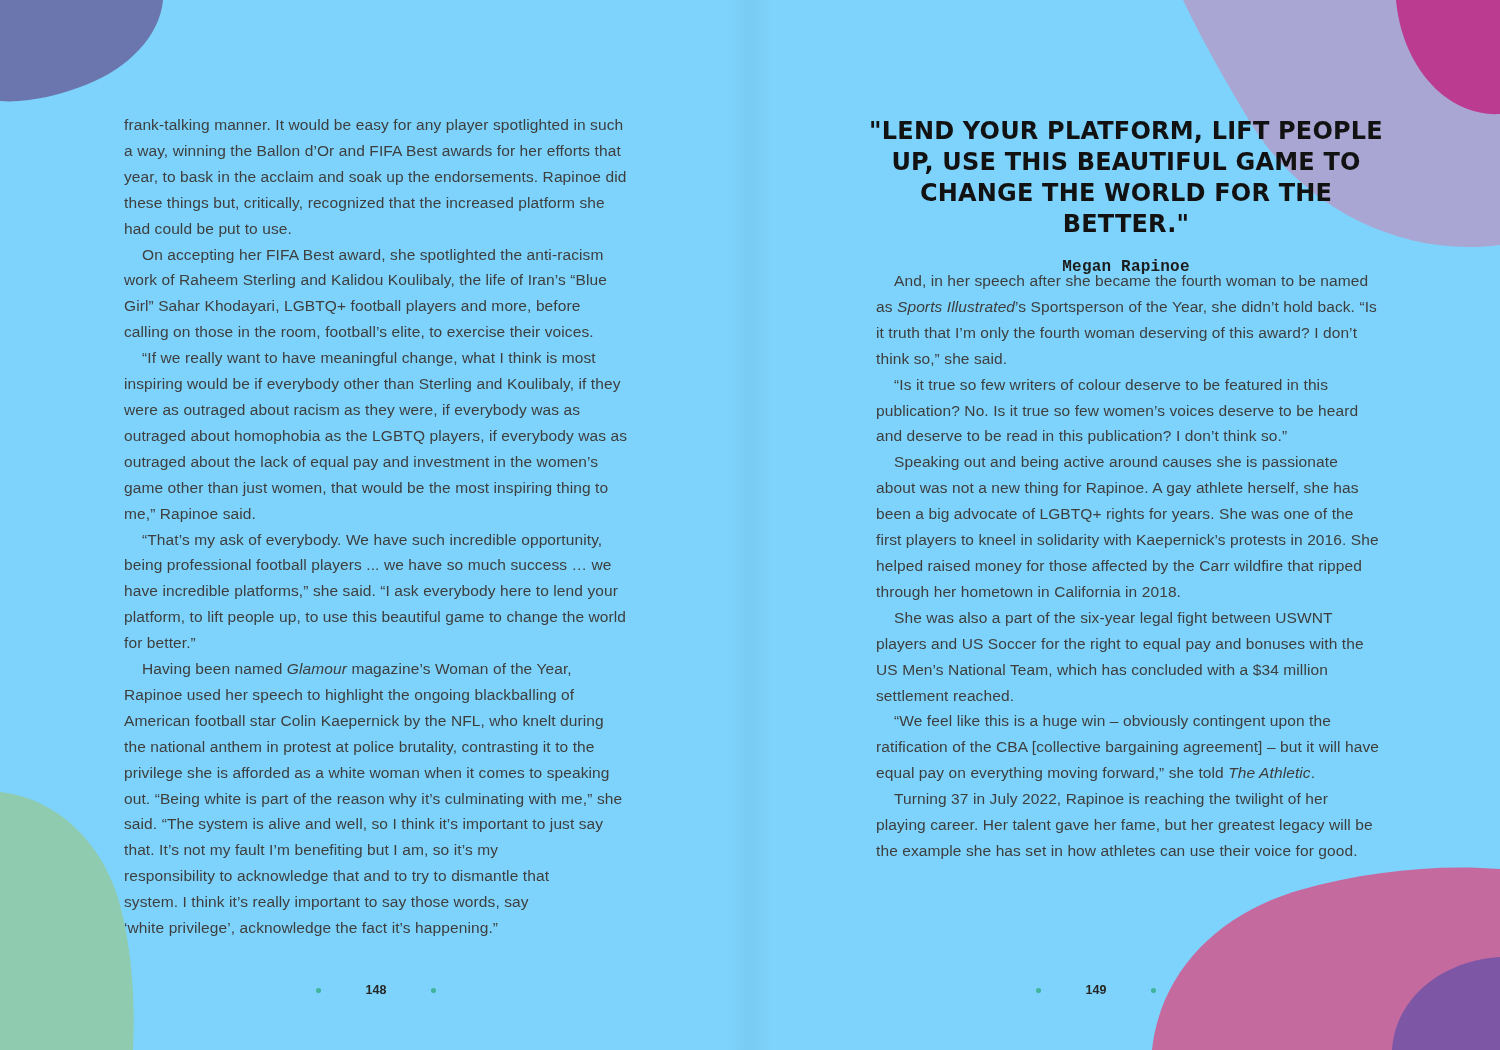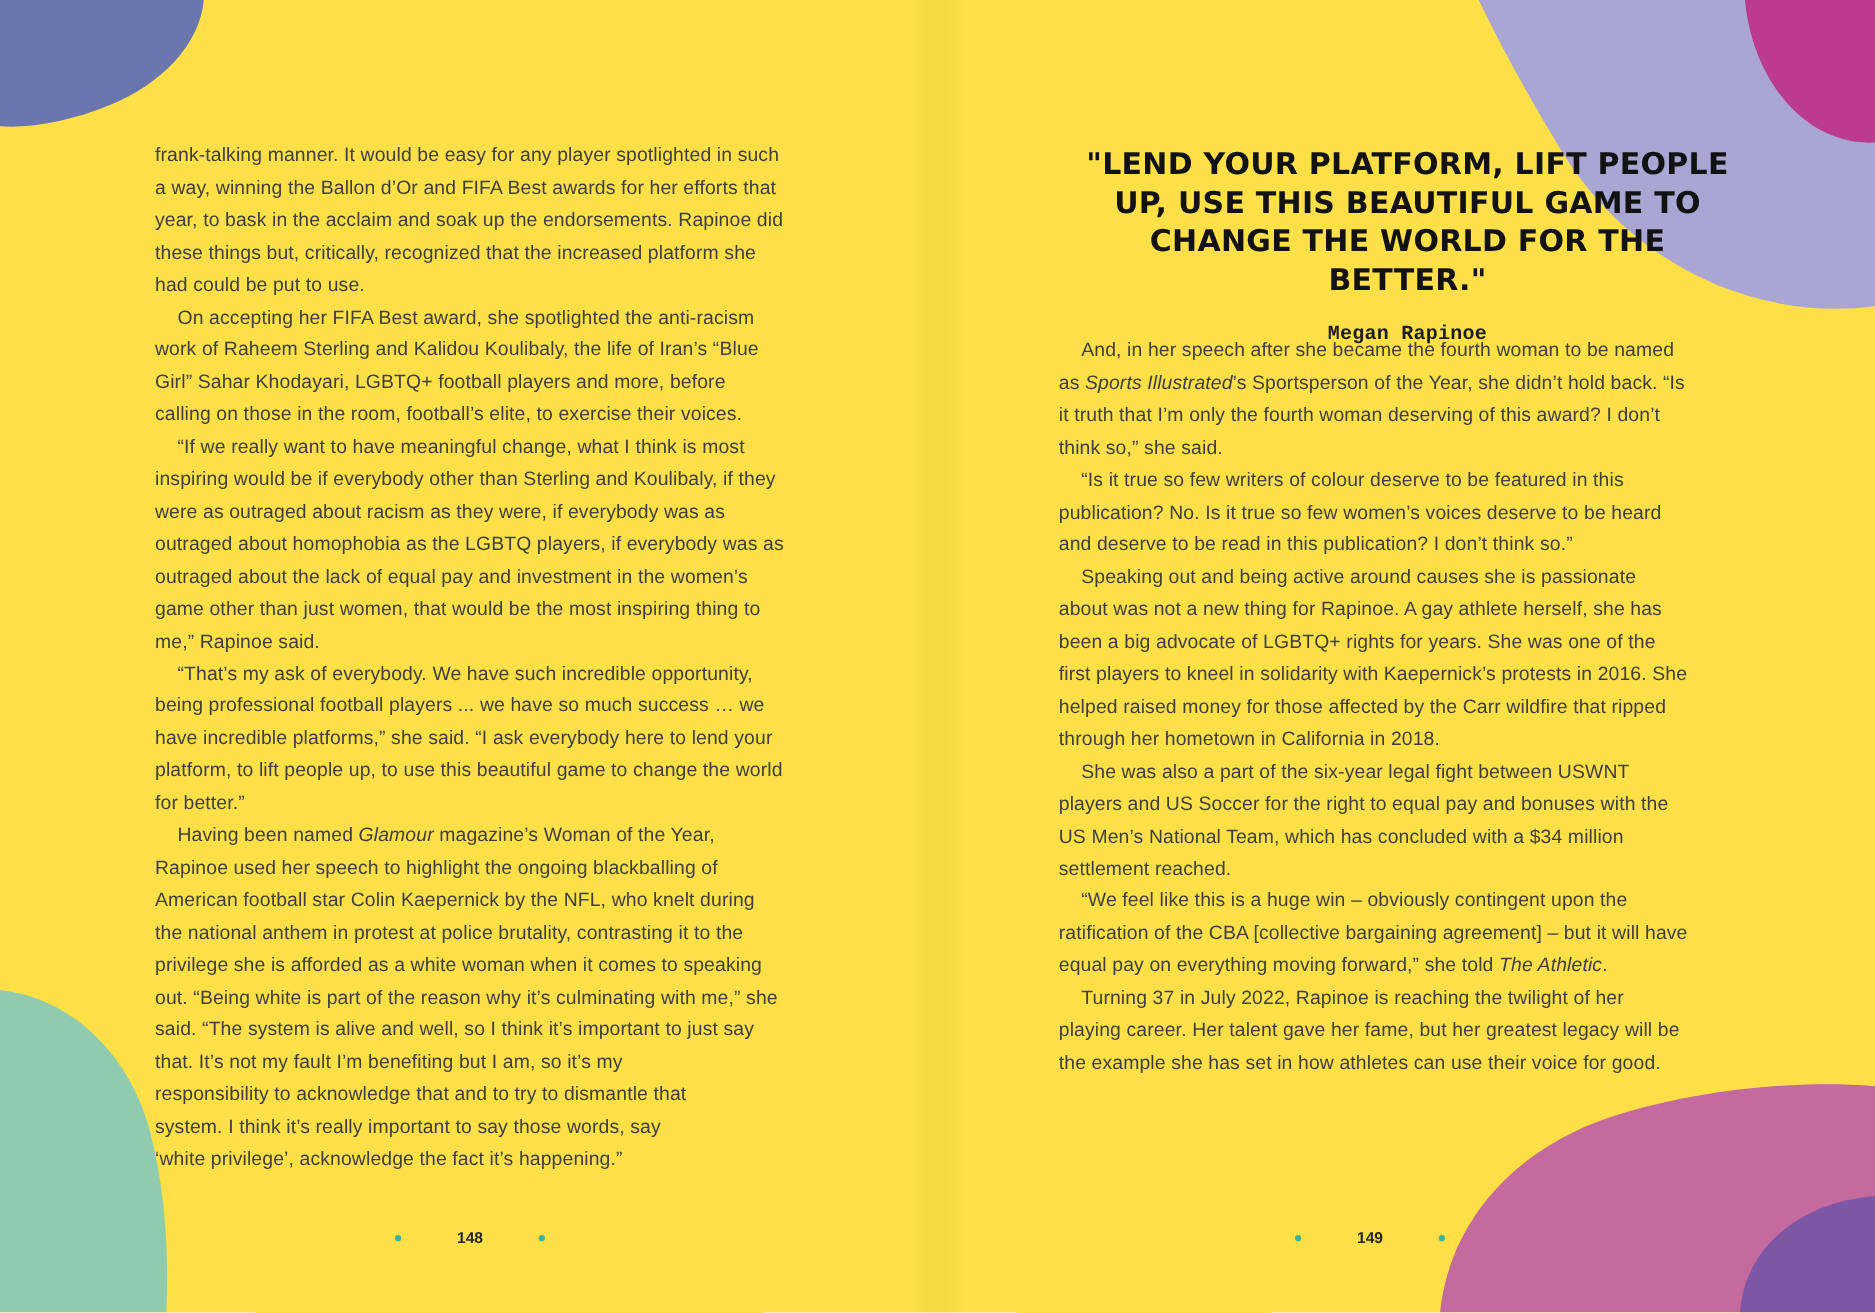--- a/index.html
+++ b/index.html
@@ -6,7 +6,7 @@
   .spread{
     position:relative;
     width:1500px;height:1050px;
-    background:#fde047;
+    background:#7dd3fc;
     overflow:hidden;
     font-family:"Liberation Sans", sans-serif;
     color:#3e3e3e;

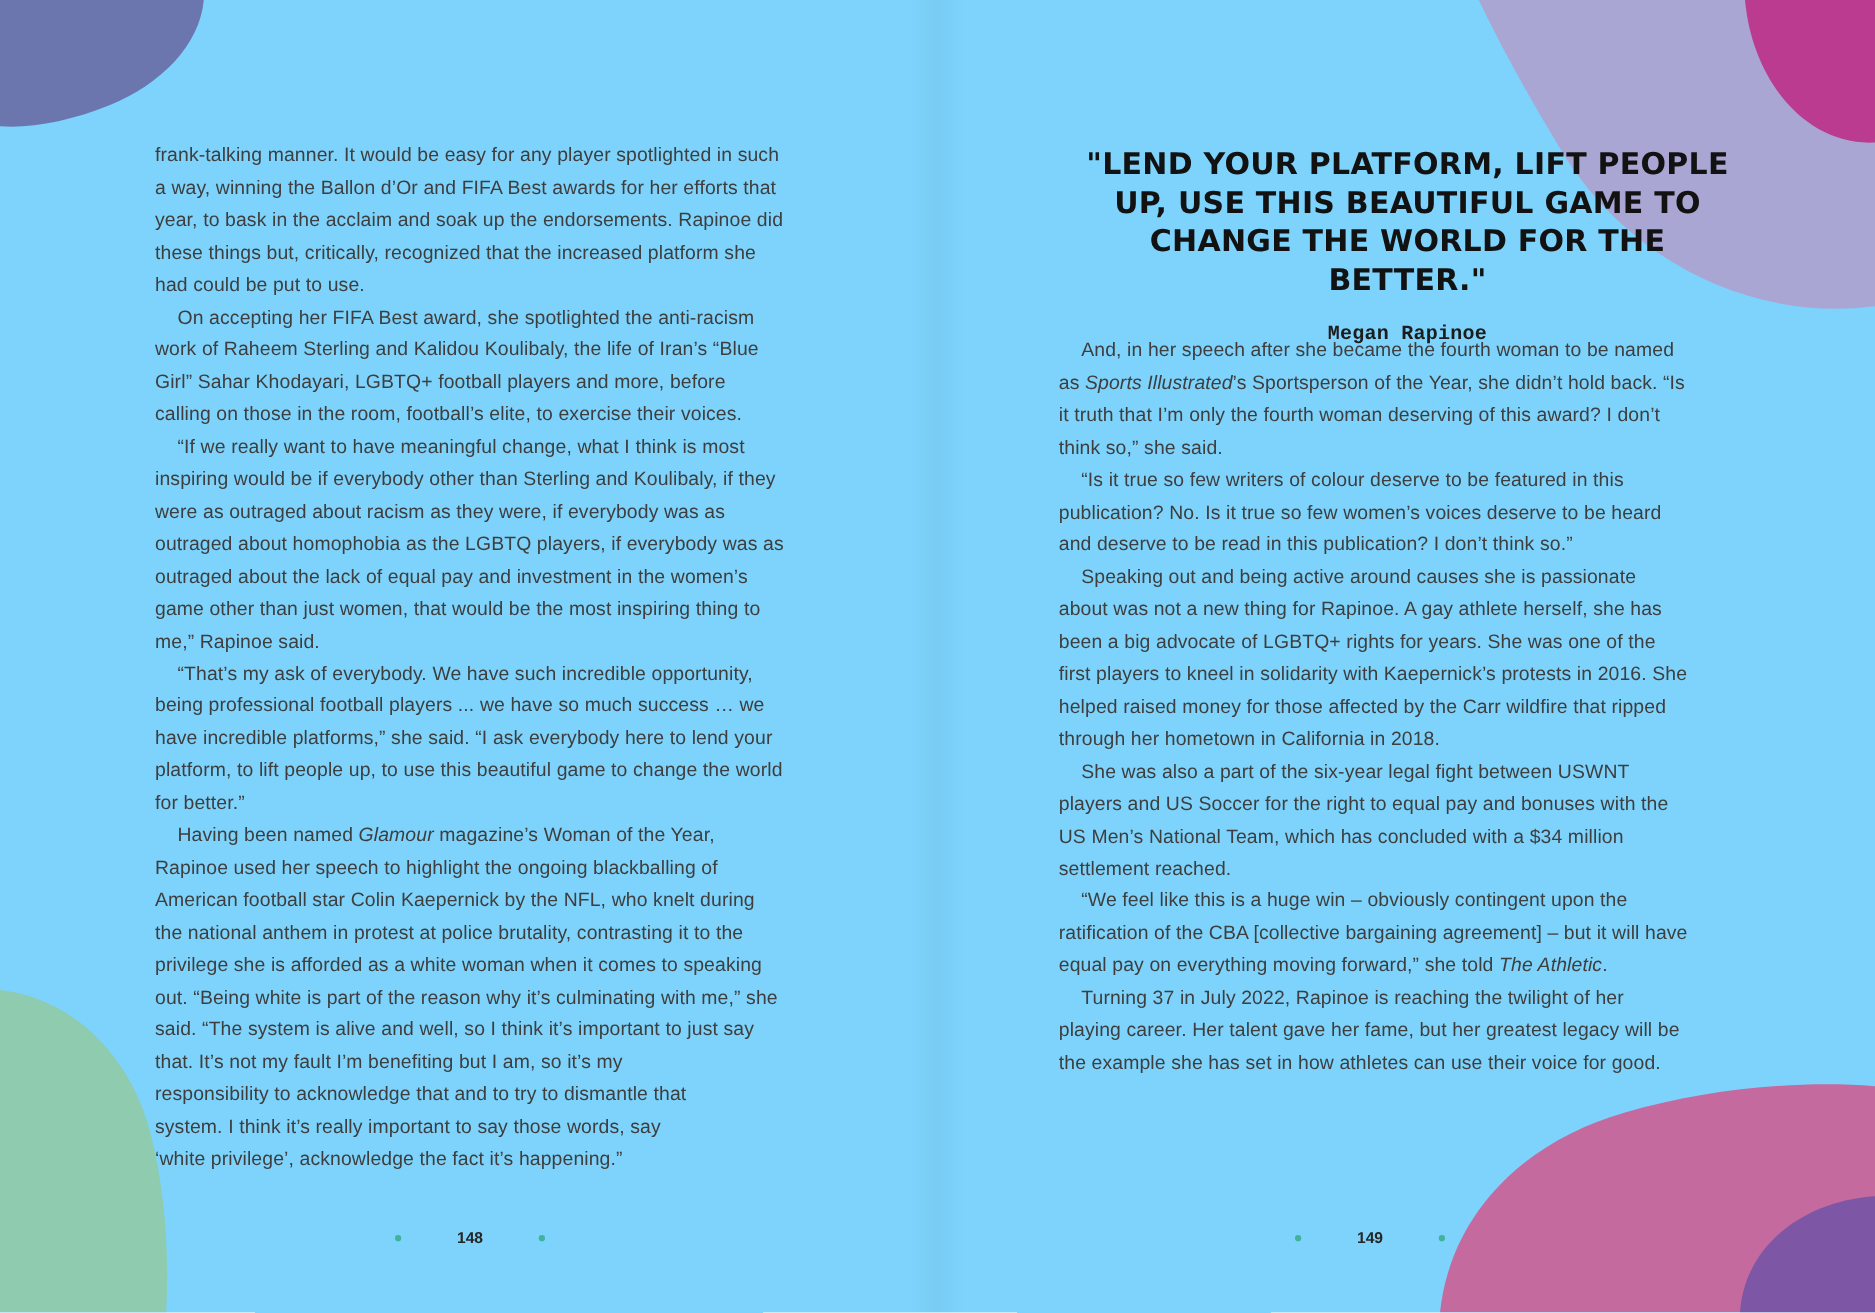--- a/index.html
+++ b/index.html
@@ -25,7 +25,7 @@
     color:#3e3e3e;
   }
   .col-left{left:124px;top:112px;}
-  .col-right{left:847px;top:268px;}
+  .col-right{left:876px;top:268px;}
   .para{margin:0;}
   .para.indent{text-indent:18px;}
   .centered-lines{}

